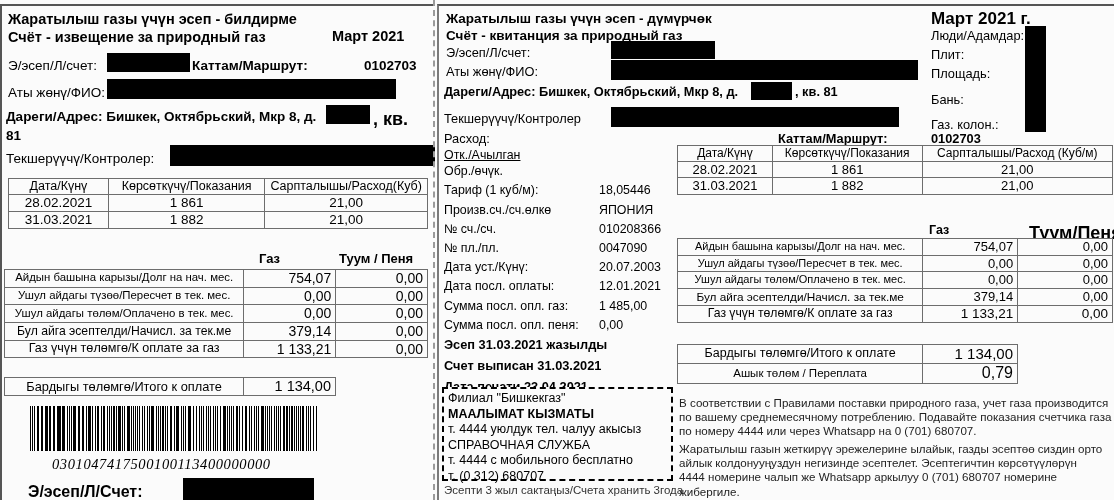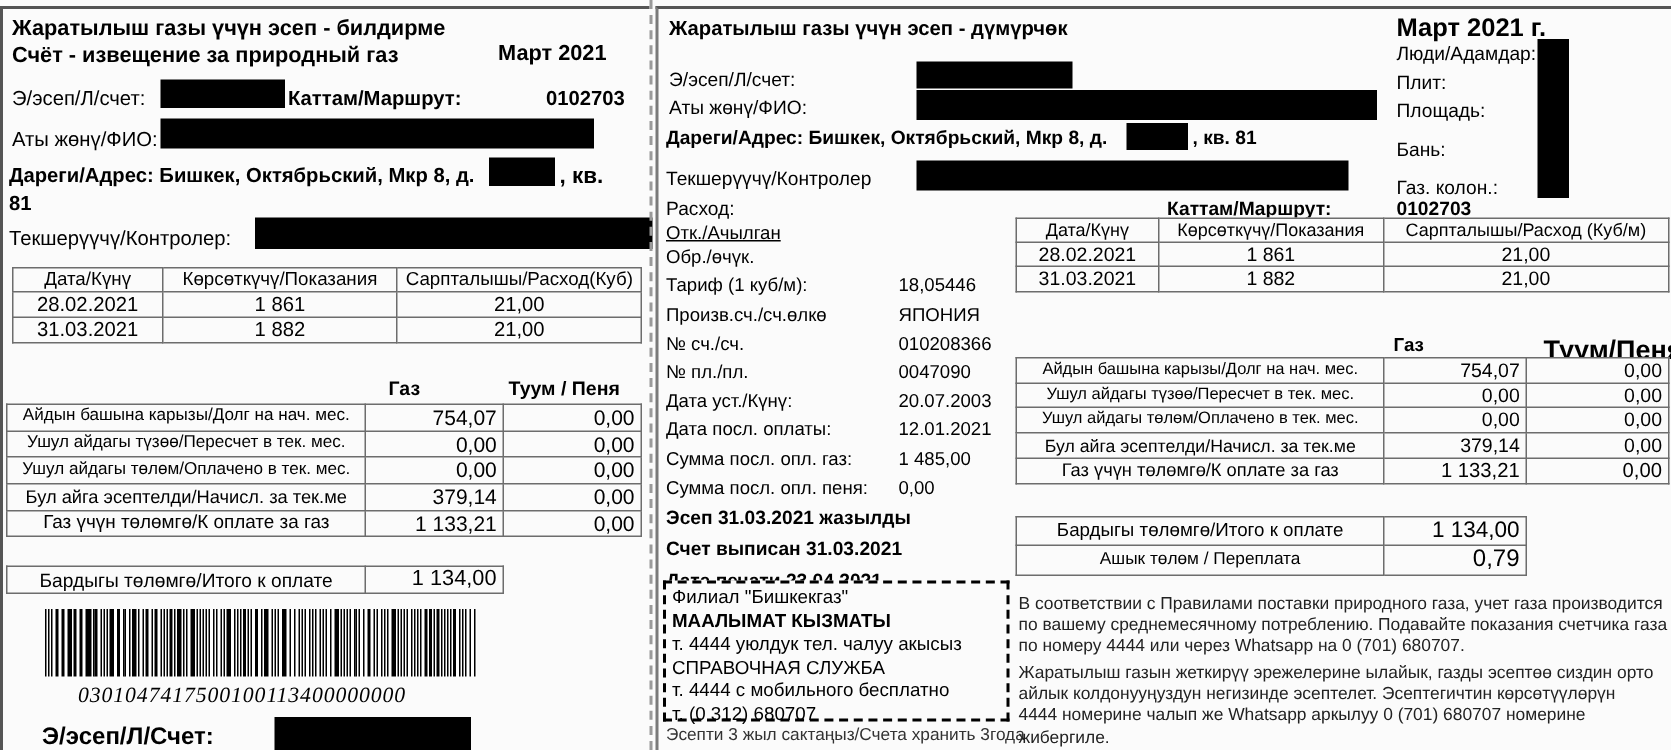--- a/index.html
+++ b/index.html
@@ -333,6 +333,7 @@
   <div id="right-panel" class="panel">
 
     <div class="t b" style="left:7px; top:6px; font-size:13.5px;">Жаратылыш газы үчүн эсеп - дүмүрчөк</div>
+    <div class="t b" style="left:7px; top:23px; font-size:13.5px;">Счёт - квитанция за природный газ</div>
     <div class="t b" style="left:492px; top:4px; font-size:17px;">Март 2021 г.</div>
 
     <div class="t" style="left:7px; top:41px; font-size:12.8px;">Э/эсеп/Л/счет:</div>

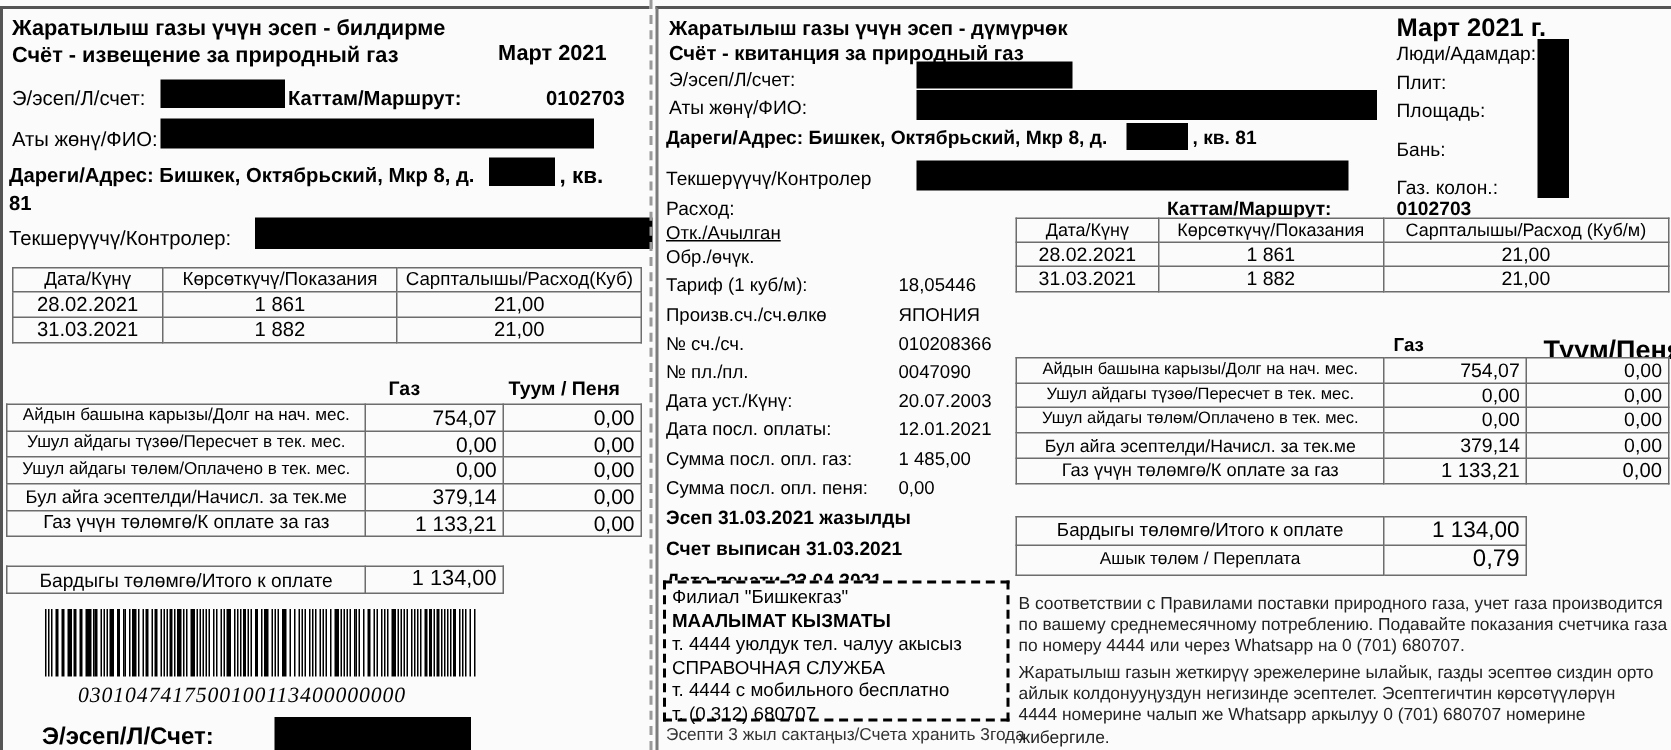--- a/index.html
+++ b/index.html
@@ -138,7 +138,7 @@
       <span>Бишкек, Октябрьский, Мкр 8, д.</span>
     </div>
     <div class="redact" style="left:324px; top:99px; width:44px; height:19px;"></div>
-    <div class="t b" style="left:371px; top:104px; font-size:15px;">, кв.</div>
+    <div class="t b" style="left:371px; top:104px; font-size:18px;">, кв.</div>
     <div class="t b" style="left:4px; top:123px; font-size:13.5px;">81</div>
 
     <div class="t" style="left:4px; top:146px; font-size:13.5px;">Текшерүүчү/Контролер:</div>

